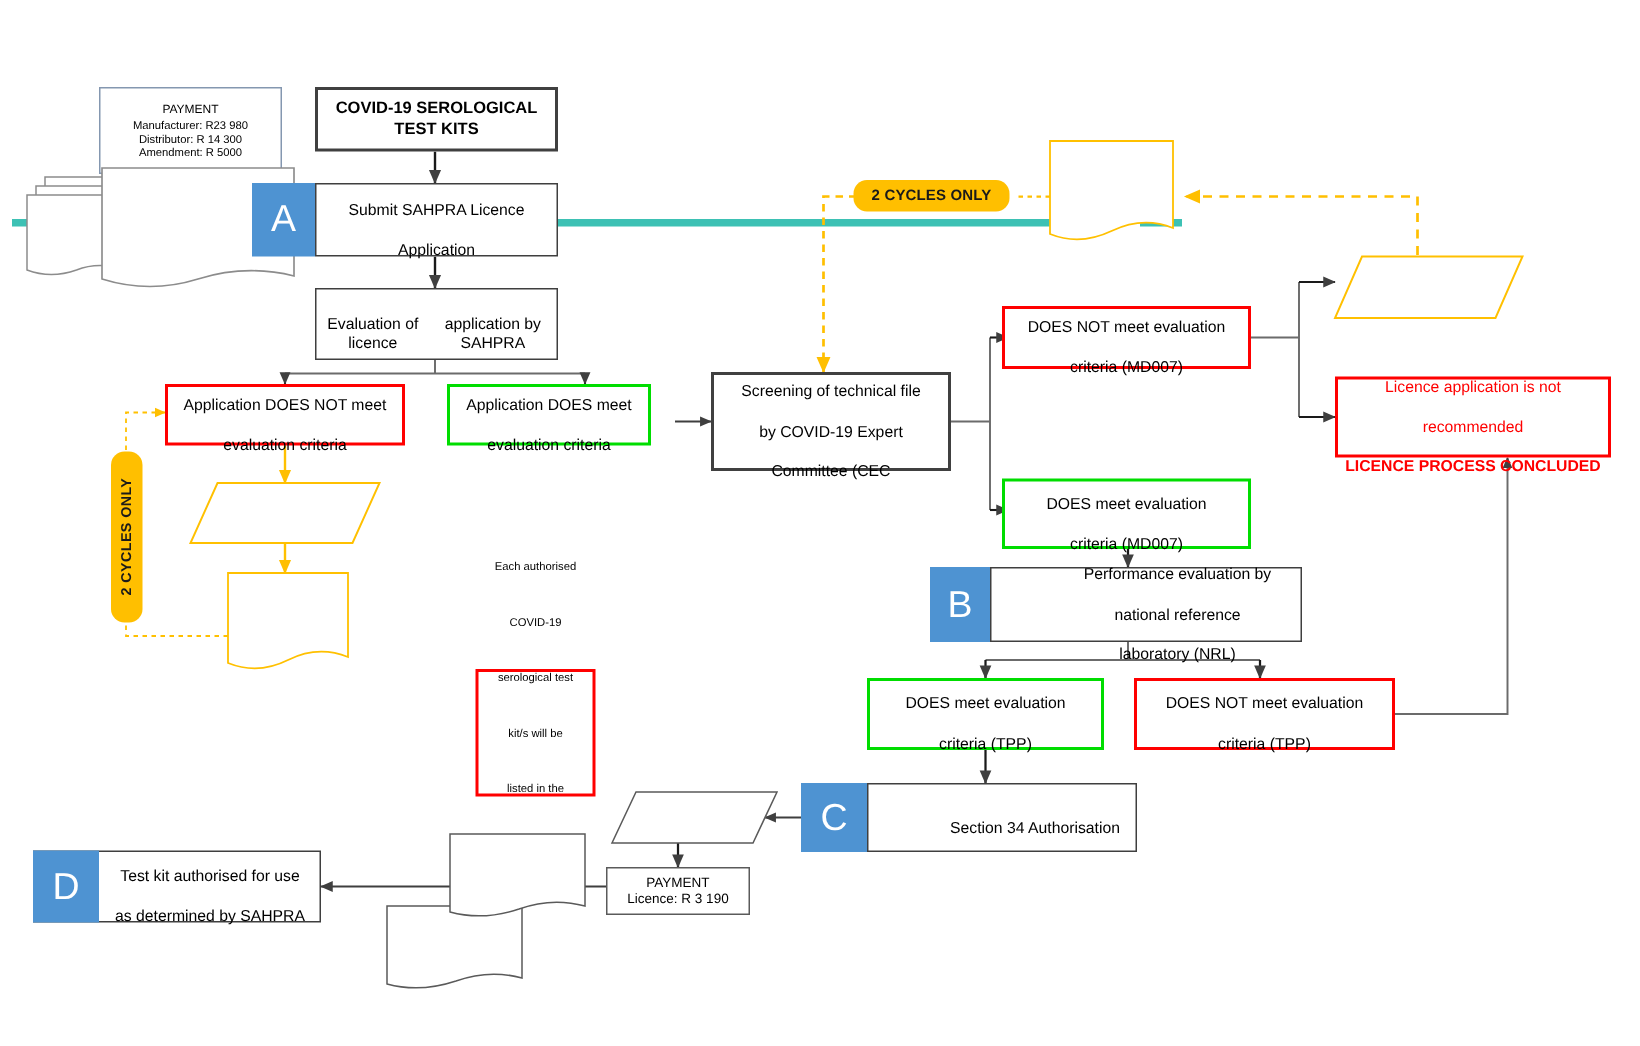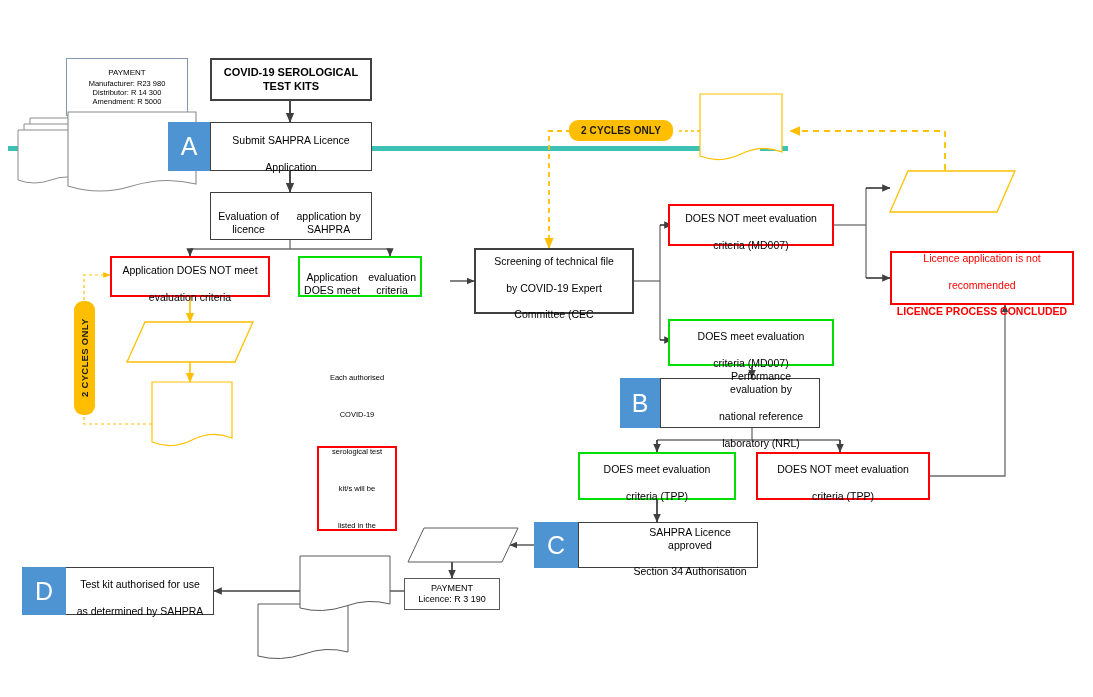--- a/index.html
+++ b/index.html
@@ -154,7 +154,7 @@
       <span class="f10">evaluation criteria</span>
     </div>
 
-    <div class="node grn" style="left:298px;top:256px;width:124px;height:41px;flex-direction:row;">
+    <div class="node grn" style="left:298px;top:256px;width:136px;height:41px;flex-direction:column;">
       <span class="f10">Application DOES meet</span>
       <span class="f10">evaluation criteria</span>
     </div>

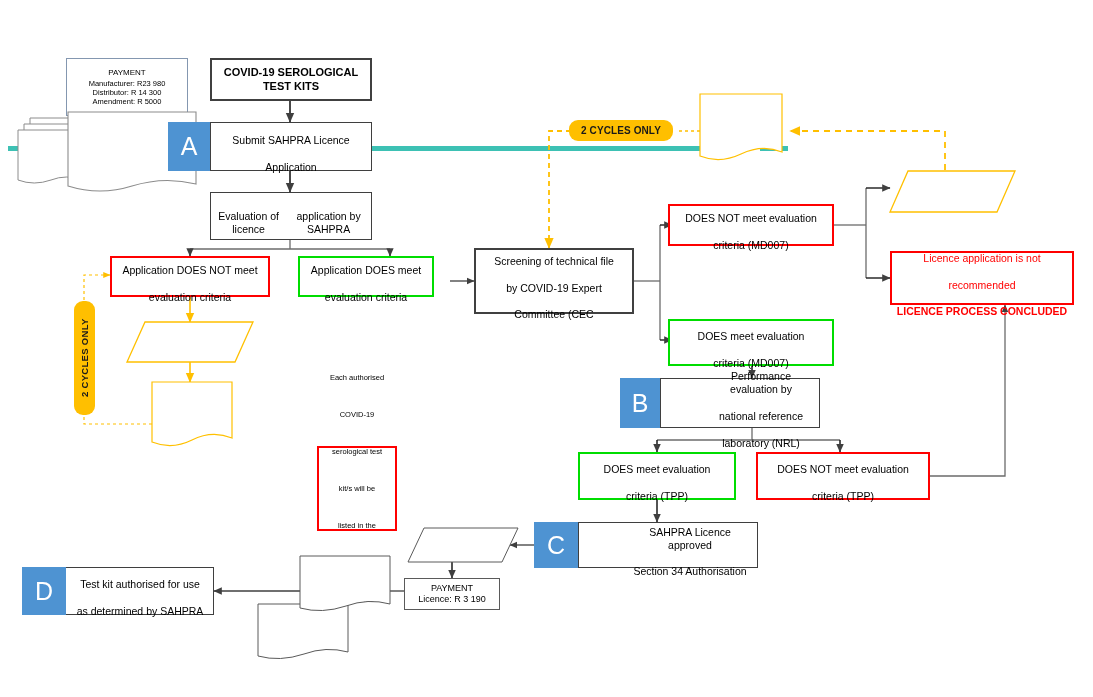--- a/index.html
+++ b/index.html
@@ -215,7 +215,7 @@
       <span class="f10 redtext bold">LICENCE PROCESS CONCLUDED</span>
     </div>
 
-    <div class="node bk" style="left:660px;top:378px;width:160px;height:50px;flex-direction:column;padding-left:42px;">
+    <div class="node bk" style="left:660px;top:378px;width:208px;height:50px;flex-direction:column;padding-left:42px;">
       <span class="f10">Performance evaluation by</span>
       <span class="f10">national reference</span>
       <span class="f10">laboratory (NRL)</span>

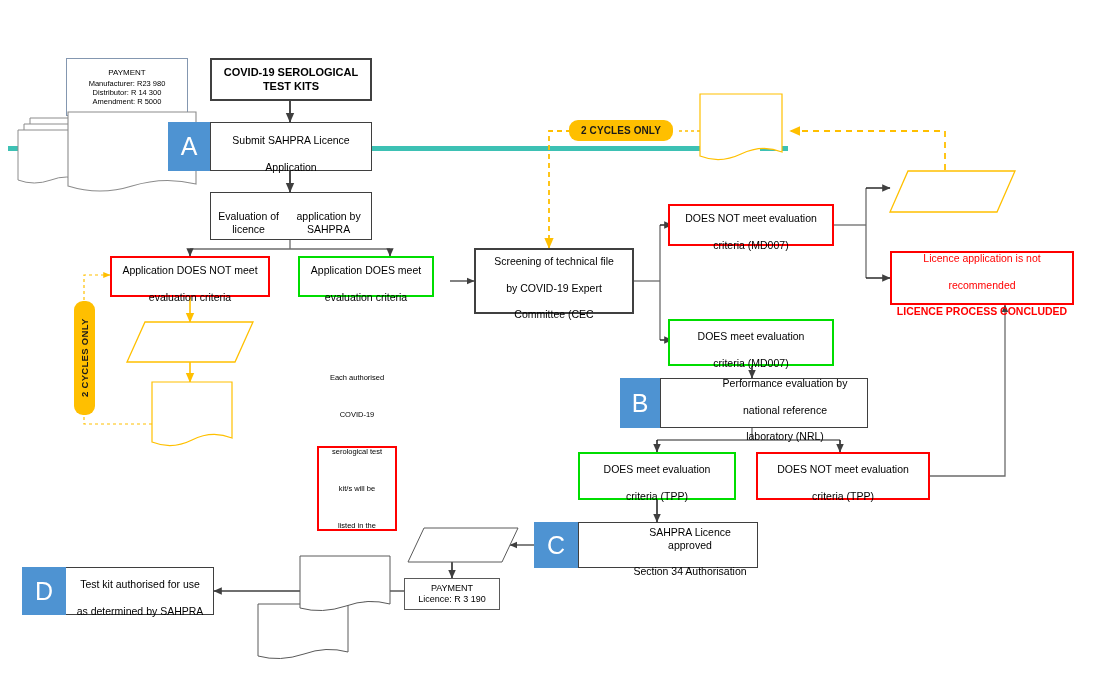--- a/index.html
+++ b/index.html
@@ -232,7 +232,6 @@
     </div>
 
     <div class="node bk" style="left:578px;top:522px;width:180px;height:46px;flex-direction:column;padding-left:44px;">
-      <span class="f10">SAHPRA Licence approved</span>
       <span class="f10">Section 34 Authorisation</span>
     </div>
 

